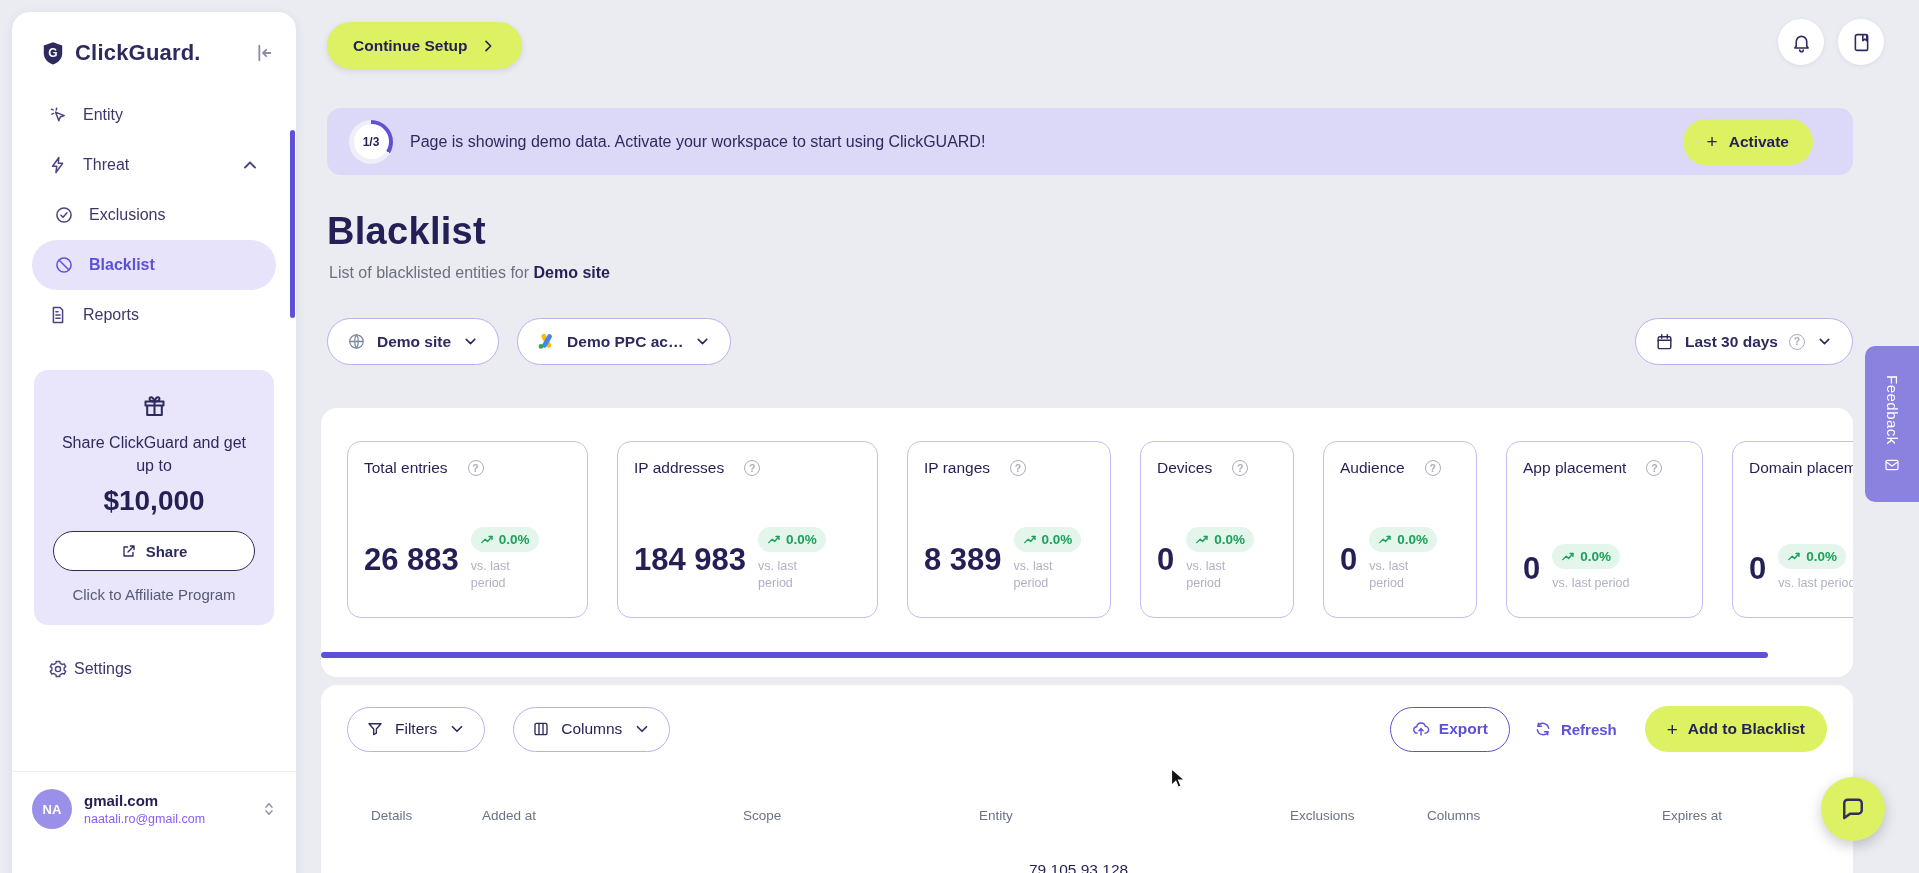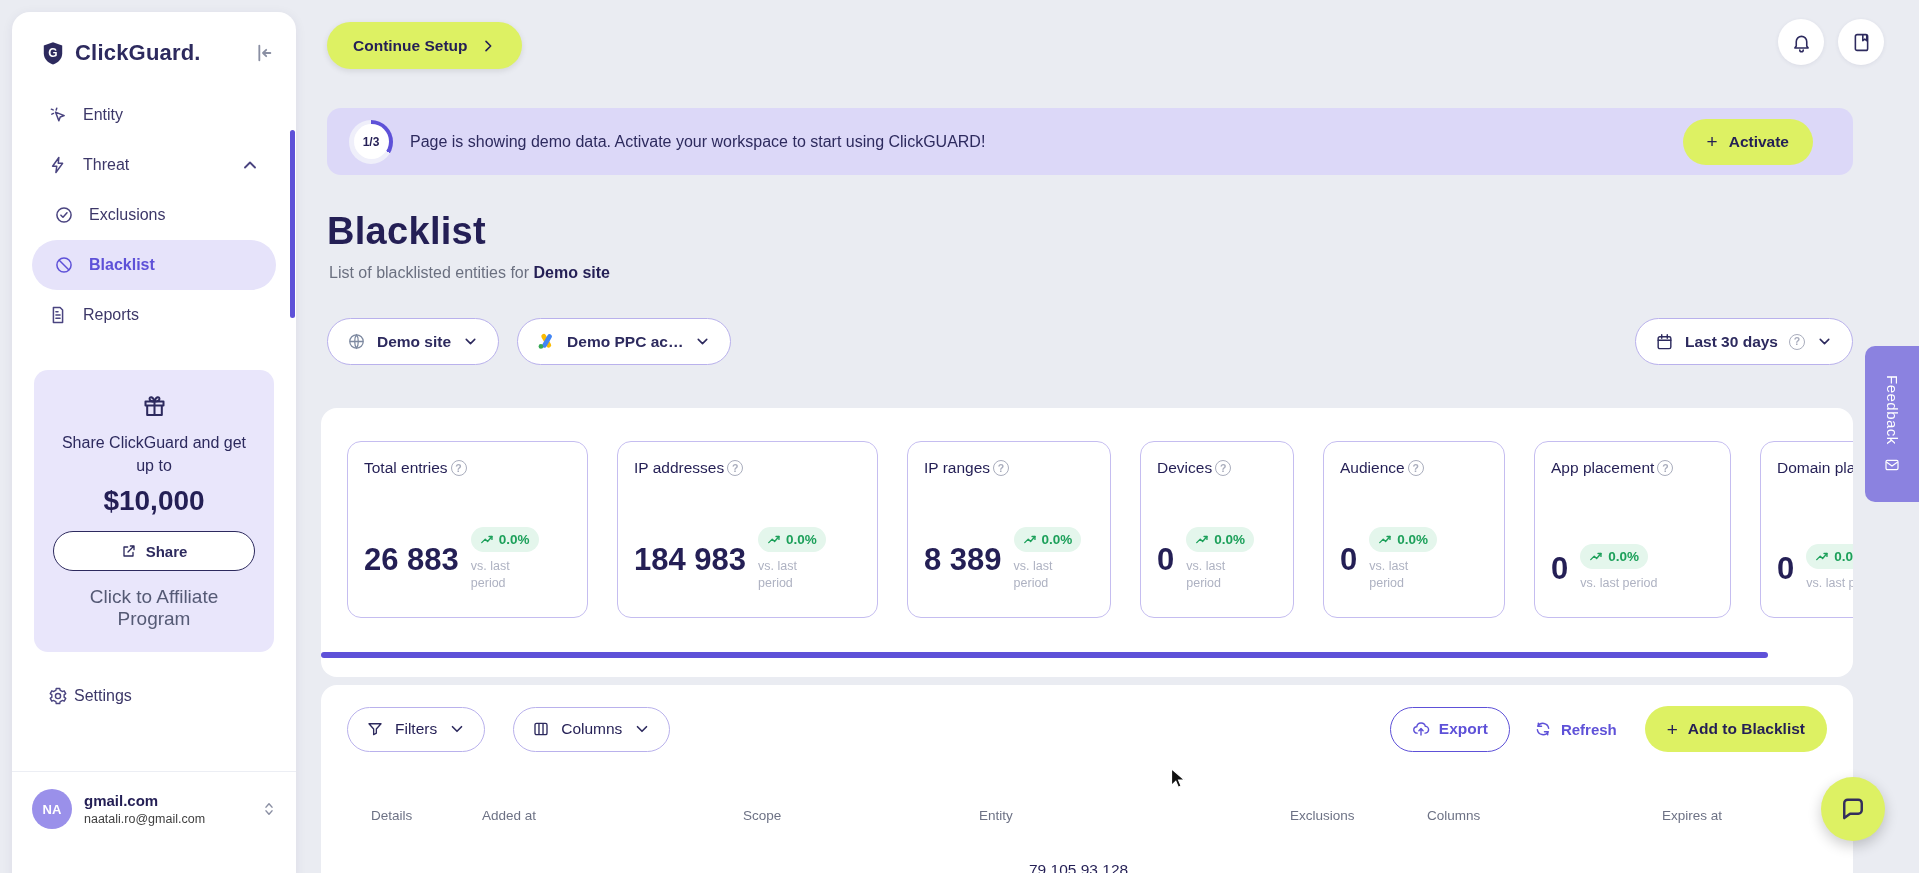--- a/index.html
+++ b/index.html
@@ -103,7 +103,7 @@
   .stat-card:nth-child(1){width:241px}.stat-card:nth-child(2){width:261px}.stat-card:nth-child(3){width:204px}
   .stat-card:nth-child(4){width:154px}.stat-card:nth-child(5){width:182px}.stat-card:nth-child(6){width:197px}
   .stat-card:nth-child(7){width:240px}
-  .stat-head{display:flex;align-items:center;gap:3px;font-size:15.5px;color:#241f55;white-space:nowrap}
+  .stat-head{display:flex;align-items:center;gap:20px;font-size:15.5px;color:#241f55;white-space:nowrap}
   .stat-body{margin-top:auto;display:flex;align-items:center;gap:12px;margin-bottom:8px}
   .stat-value{font-size:31px;font-weight:600;color:#241f55;line-height:1;white-space:nowrap}
   .stat-right{display:flex;flex-direction:column;gap:6px}

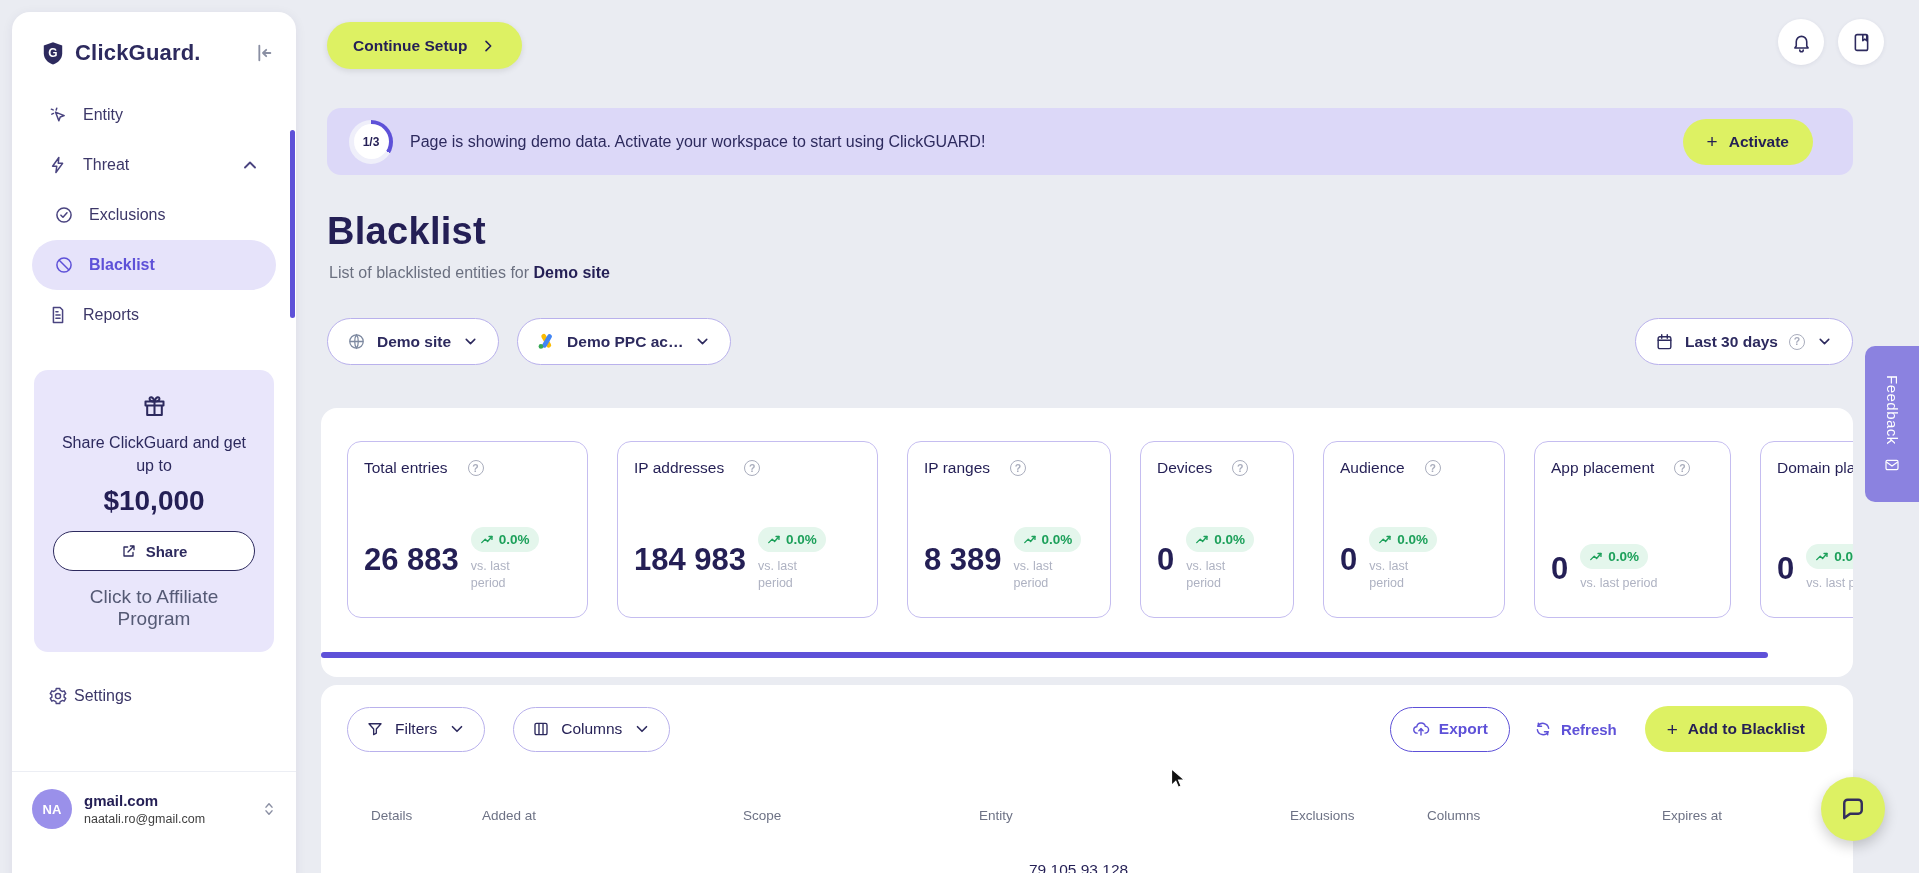--- a/index.html
+++ b/index.html
@@ -101,7 +101,7 @@
   .stat-card{flex:none;border:1px solid #c5bdf0;border-radius:14px;padding:17px 16px;height:177px;
              display:flex;flex-direction:column;overflow:hidden}
   .stat-card:nth-child(1){width:241px}.stat-card:nth-child(2){width:261px}.stat-card:nth-child(3){width:204px}
-  .stat-card:nth-child(4){width:154px}.stat-card:nth-child(5){width:182px}.stat-card:nth-child(6){width:197px}
+  .stat-card:nth-child(4){width:154px}.stat-card:nth-child(5){width:154px}.stat-card:nth-child(6){width:197px}
   .stat-card:nth-child(7){width:240px}
   .stat-head{display:flex;align-items:center;gap:20px;font-size:15.5px;color:#241f55;white-space:nowrap}
   .stat-body{margin-top:auto;display:flex;align-items:center;gap:12px;margin-bottom:8px}

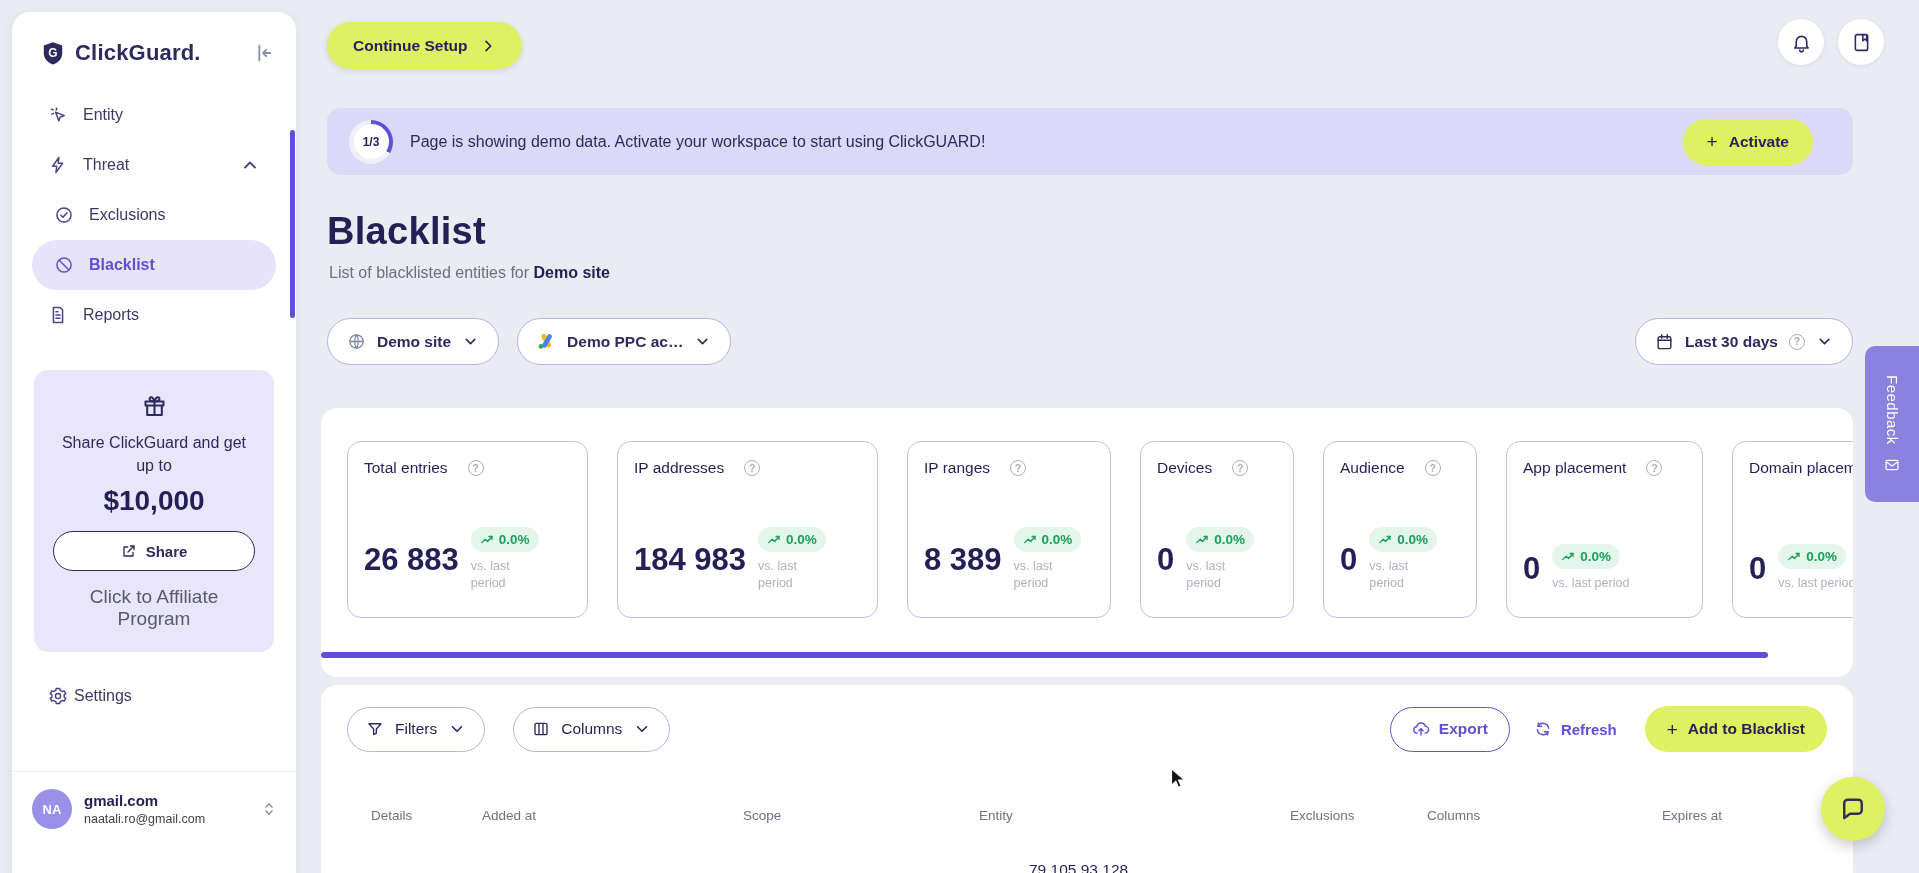--- a/index.html
+++ b/index.html
@@ -39,7 +39,7 @@
              width:202px;background:#fff;border:1.5px solid #2d2a5e;border-radius:21px;font-size:15px;
              font-weight:bold;color:#2d2a5e;cursor:pointer}
   .share-btn .icon{width:16px;height:16px}
-  .promo-aff{margin-top:15px;font-size:19px;color:#555a75;cursor:pointer}
+  .promo-aff{margin-top:15px;font-size:15px;color:#555a75;cursor:pointer}
 
   .settings-row{display:flex;align-items:center;gap:6px;margin:34px 0 0 36px;font-size:16px;
                 color:#3c3768;cursor:pointer;background:none;border:none}

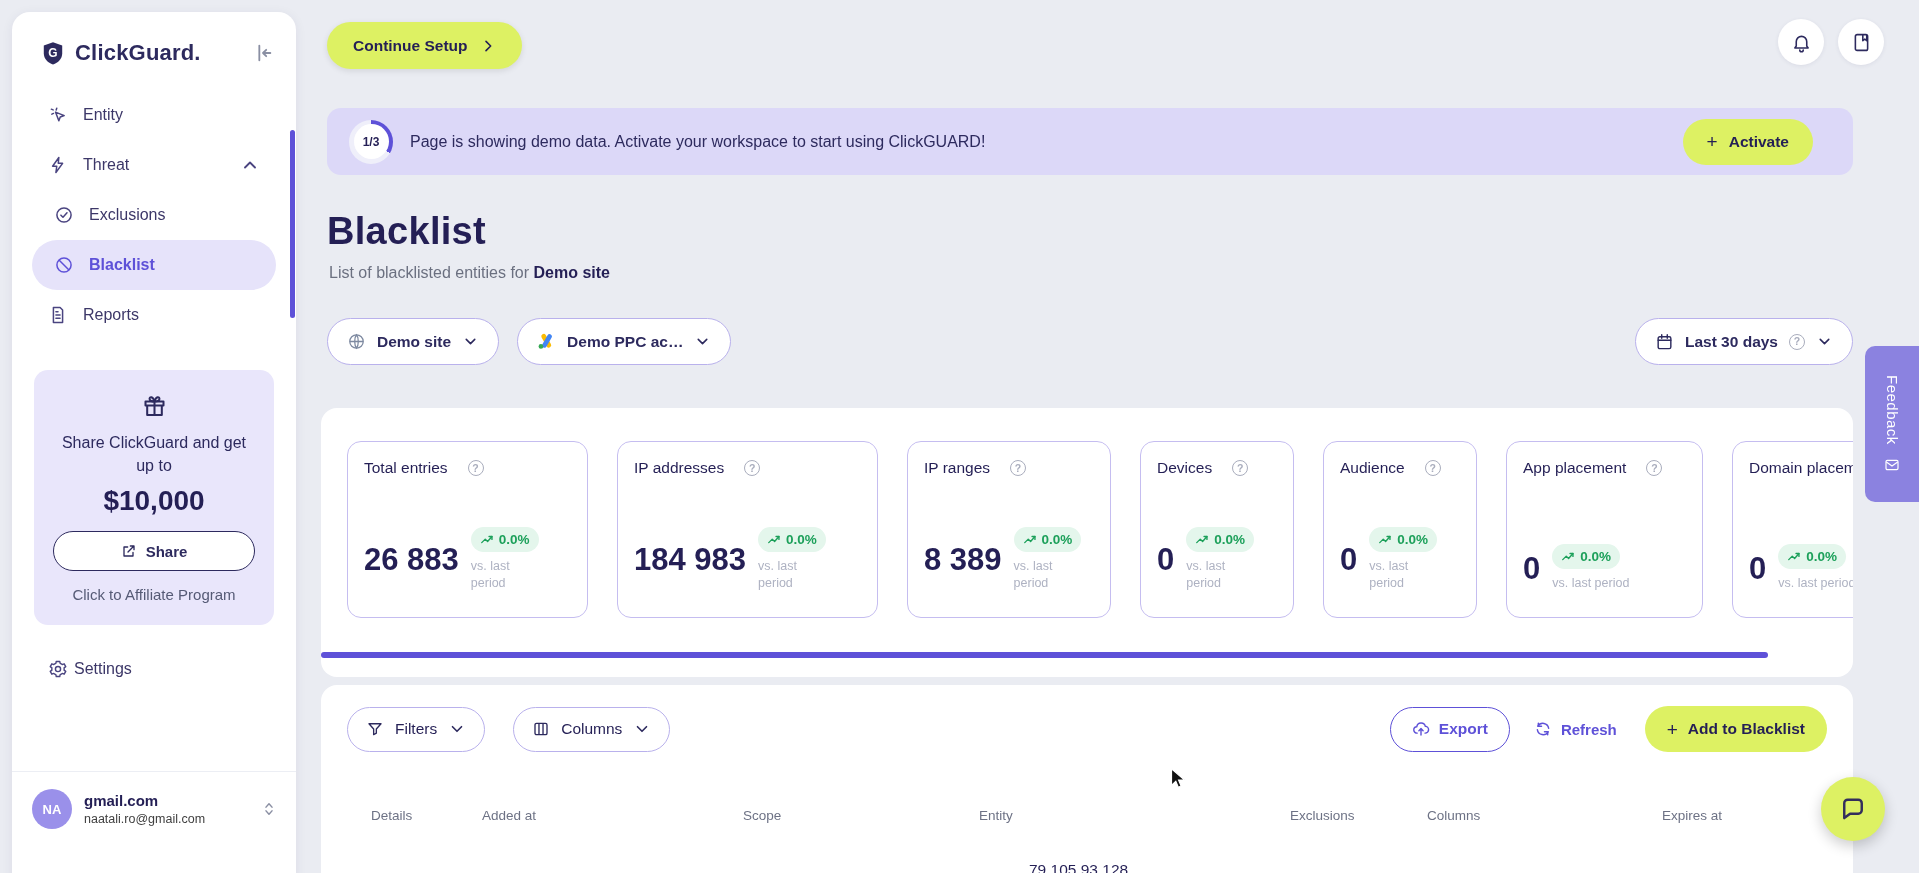--- a/index.html
+++ b/index.html
@@ -50,7 +50,7 @@
   .avatar{width:40px;height:40px;border-radius:50%;background:#9a90ea;color:#fff;font-size:13px;
           font-weight:bold;display:flex;align-items:center;justify-content:center;flex:none}
   .user-name{font-size:15px;font-weight:bold;color:#241f55}
-  .user-email{font-size:12.5px;color:#404040;margin-top:3px}
+  .user-email{font-size:12.5px;color:#8b5cf6;margin-top:3px}
   .user-sort{margin-left:auto;width:18px;height:18px;color:#8a8fa3}
 
   

